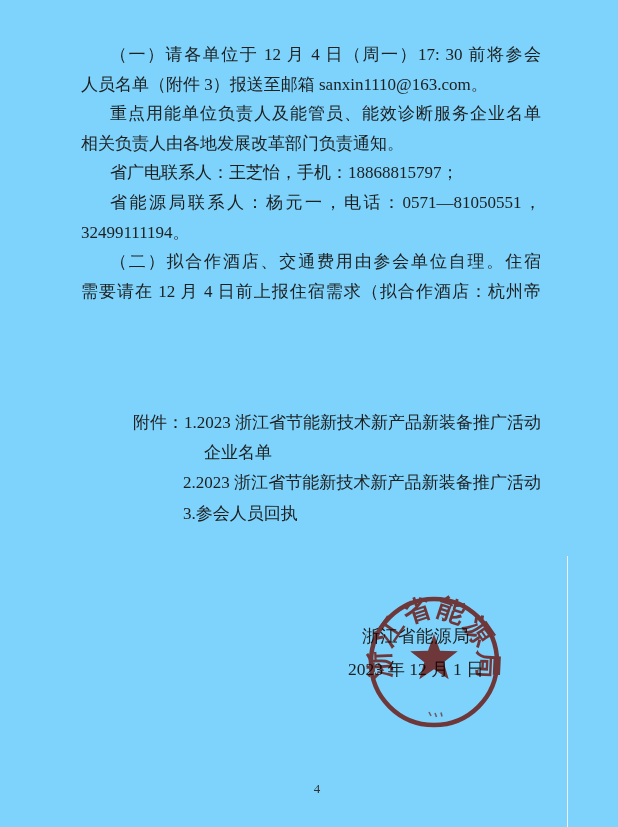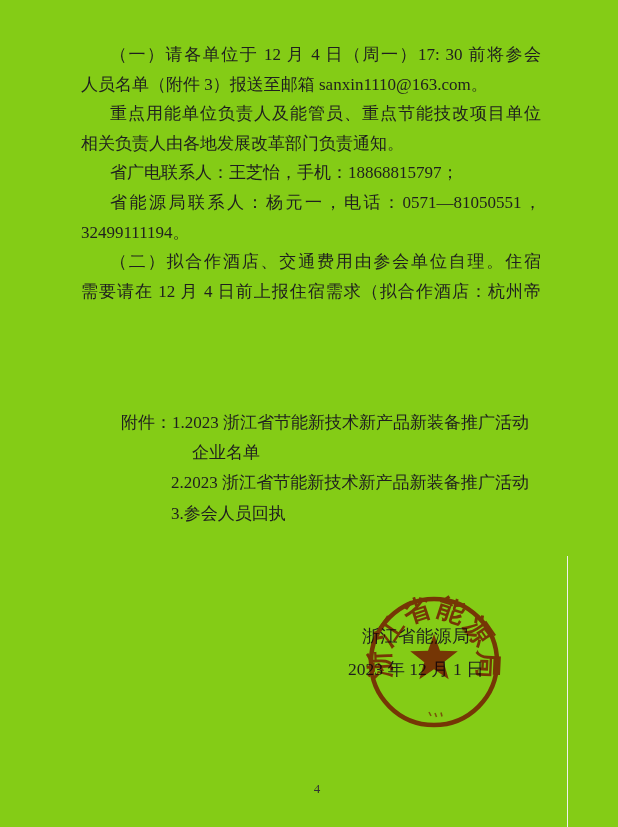--- a/index.html
+++ b/index.html
@@ -11,7 +11,7 @@
     position: relative;
     width: 618px;
     height: 827px;
-    background: #84cc16;
+    background: #7dd3fc;
     overflow: hidden;
     font-family: "Liberation Serif", "DejaVu Serif", serif;
     color: #1f1f1f;

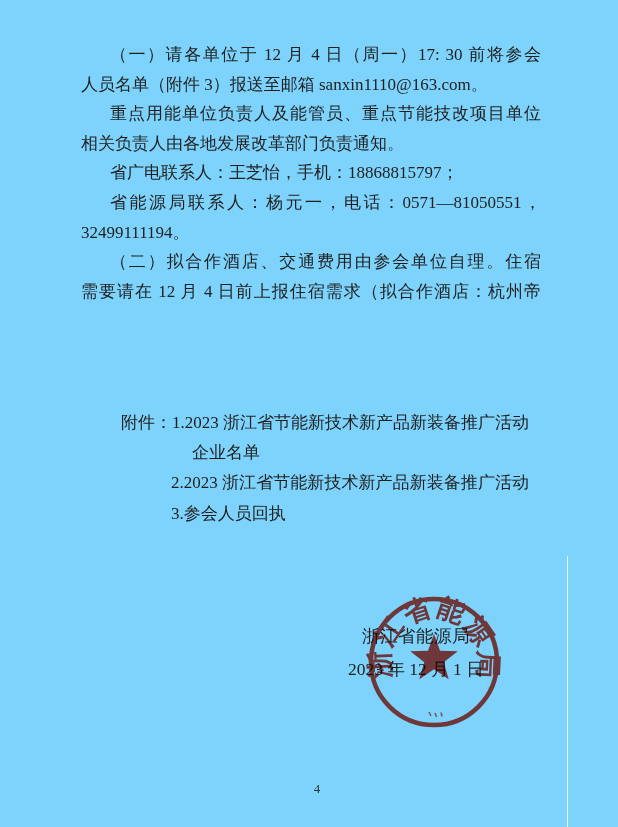--- a/index.html
+++ b/index.html
@@ -105,7 +105,7 @@
   <div class="body-text">
     <div class="line ind fill">（一）请各单位于 12 月 4 日（周一）17: 30 前将参会</div>
     <div class="line">人员名单（附件 3）报送至邮箱 sanxin1110@163.com。</div>
-    <div class="line ind fill">重点用能单位负责人及能管员、重点节能技改项目单位</div>
+    <div class="line ind fill">重点用能单位负责人及能管员、能效诊断服务企业名单</div>
     <div class="line">相关负责人由各地发展改革部门负责通知。</div>
     <div class="line ind">省广电联系人：王芝怡，手机：18868815797；</div>
     <div class="line ind fill">省能源局联系人：杨元一，电话：0571—81050551，</div>

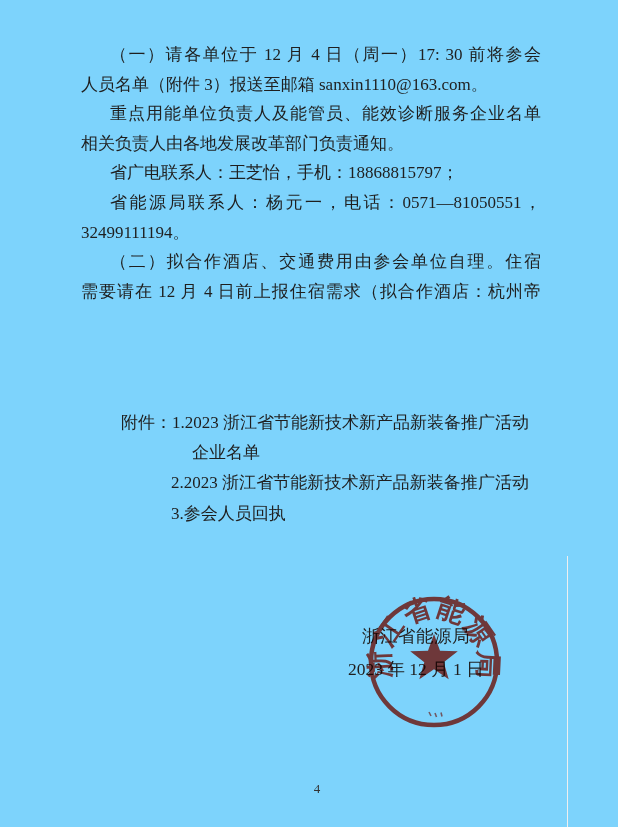--- a/index.html
+++ b/index.html
@@ -41,7 +41,7 @@
   
   .attachments {
     position: absolute;
-    left: 69px;
+    left: 81px;
     top: 408px;
     width: 460px;
     font-size: 17px;

